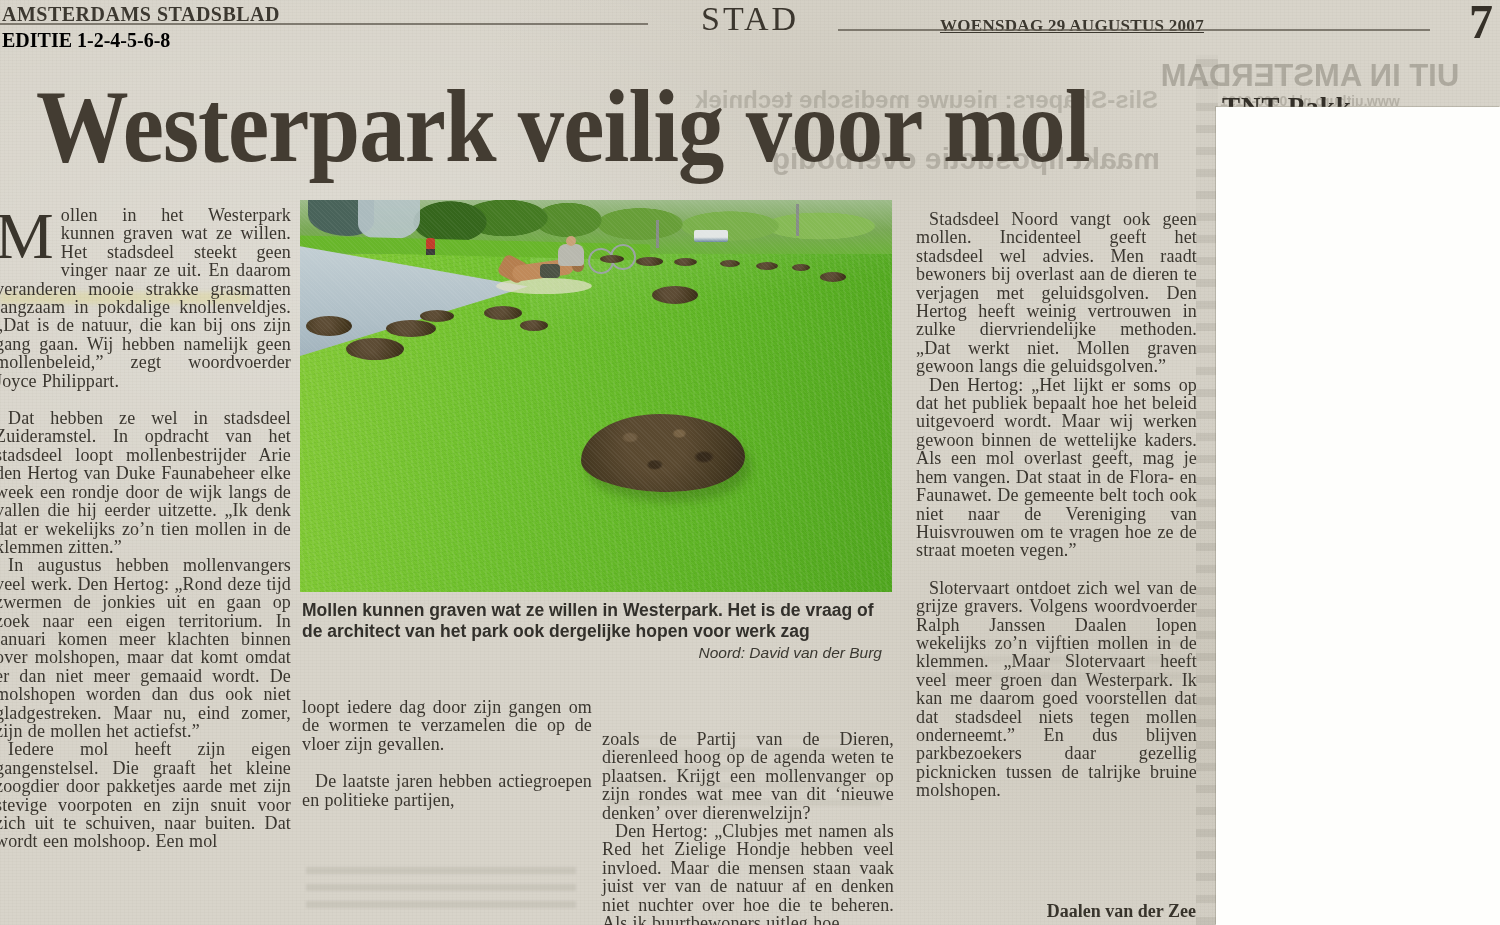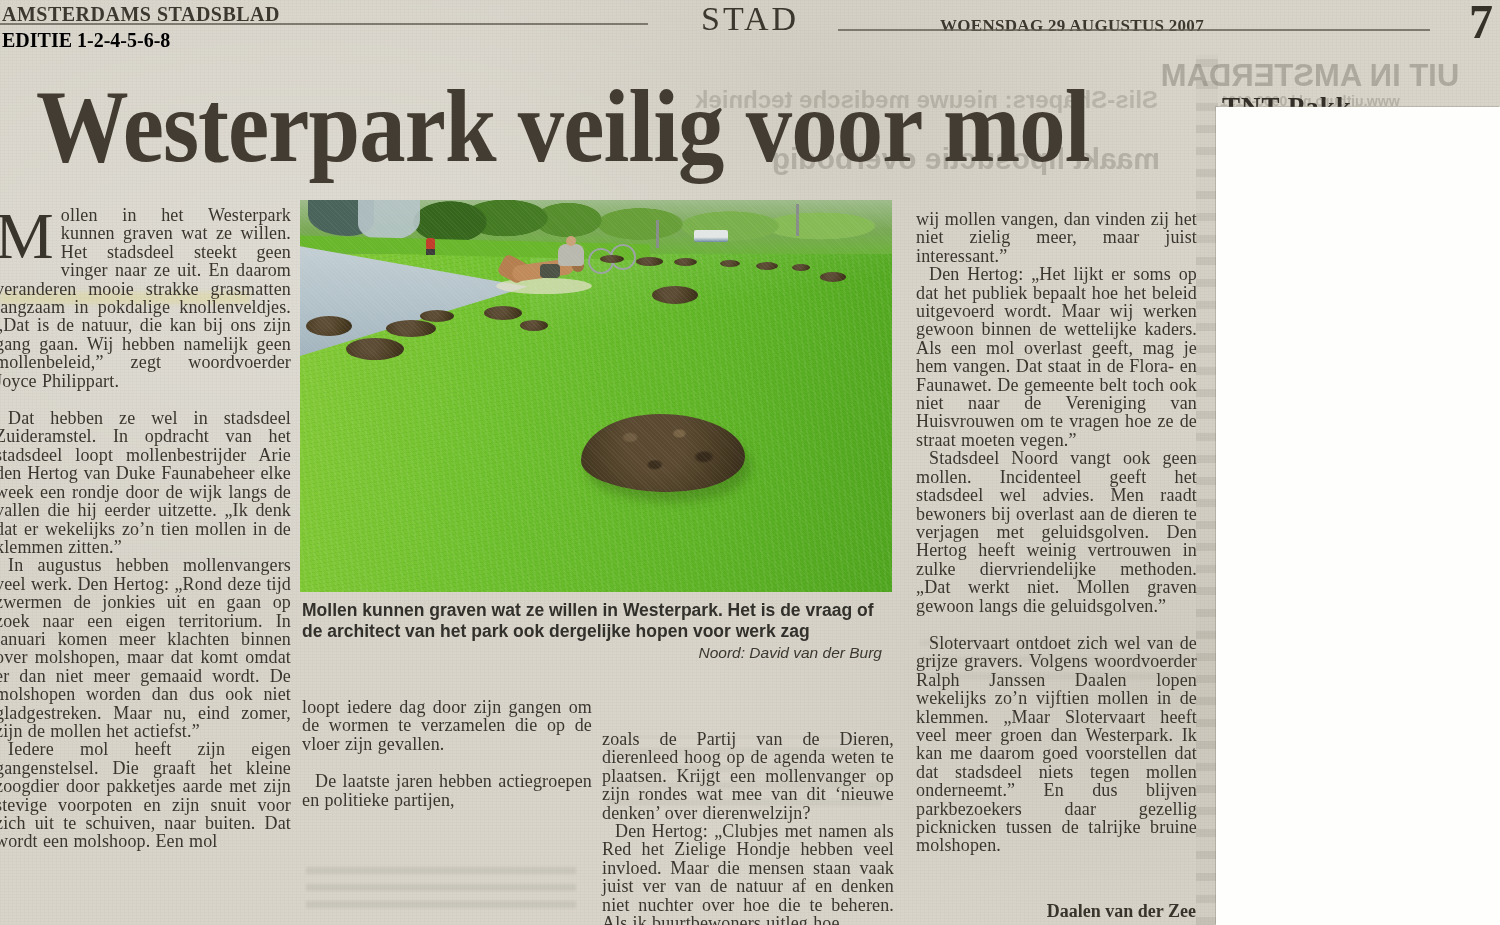--- a/index.html
+++ b/index.html
@@ -20,7 +20,7 @@
   .paper-name{left:2px;top:3px;font-size:20px;font-weight:bold;letter-spacing:.5px;color:#3c3830;}
   .edition{left:2px;top:29px;font-size:20px;font-weight:bold;color:#000000;}
   .section{left:0;right:0;top:0;text-align:center;font-size:34px;letter-spacing:3px;color:#3c372f;}
-  .date{left:940px;top:16px;width:455px;text-align:left;font-size:17px;font-weight:600;color:#3c382f;letter-spacing:.3px;}
+  .date{left:940px;top:16px;width:455px;text-align:left;font-size:17px;font-weight:600;color:#3c382f;letter-spacing:.3px;text-decoration:underline;}
   .pageno{left:1469px;top:-6px;font-size:48px;font-weight:bold;color:#353028;}
   .rule{background:#615c52;height:2px;opacity:.75;}
   .rule-l{left:0;top:23px;width:648px;}

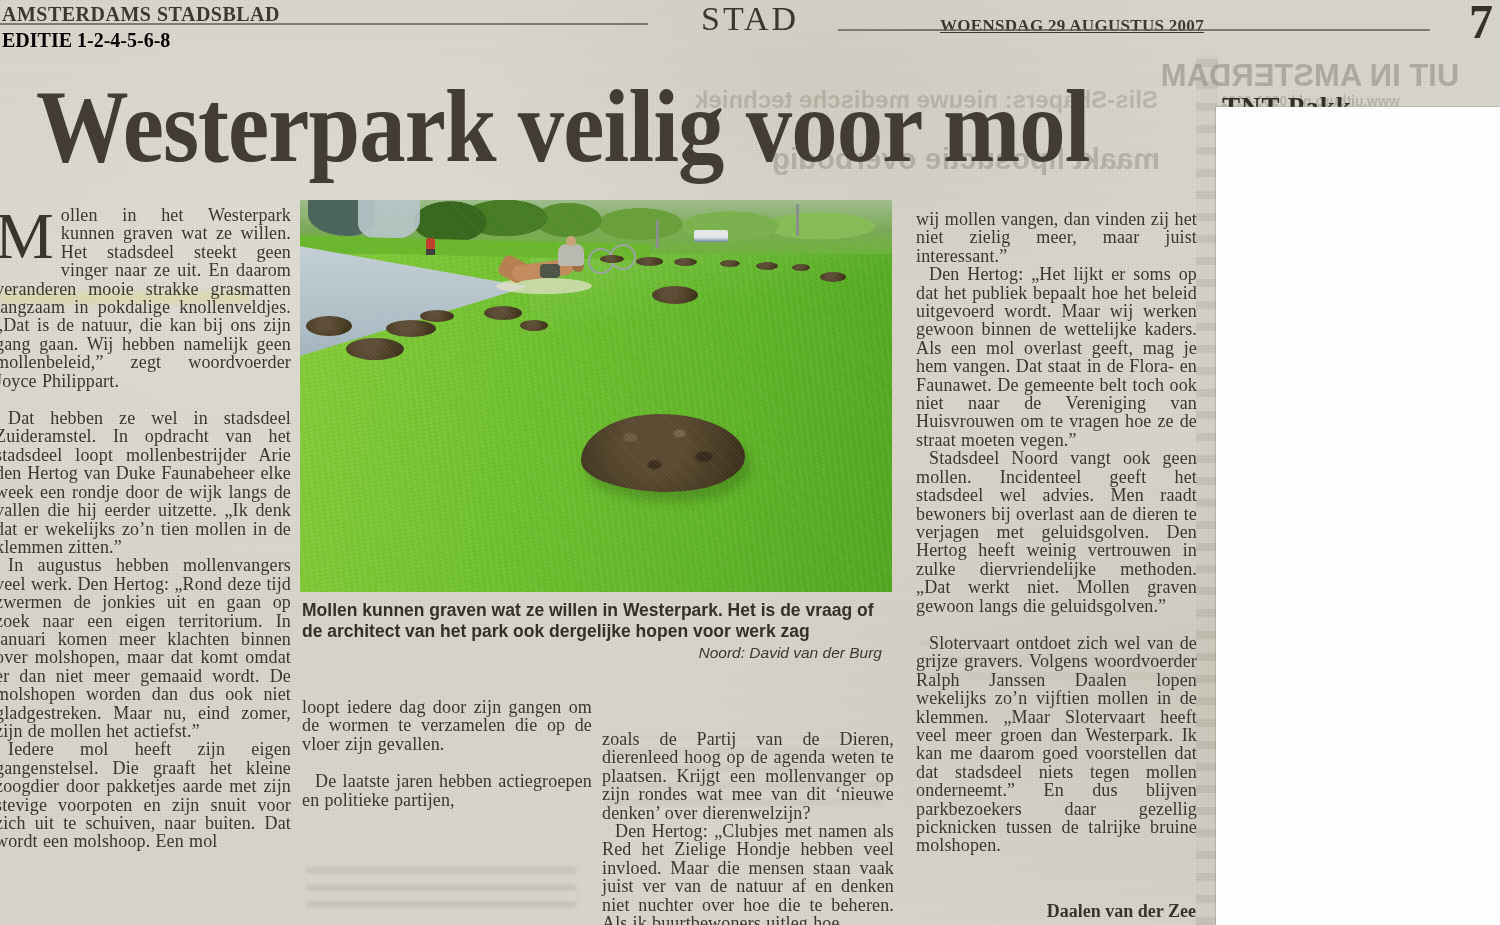--- a/index.html
+++ b/index.html
@@ -193,7 +193,6 @@
 </div>
 
 <div class="abs col col4">
-  <p>wij mollen vangen, dan vinden zij het niet zielig meer, maar juist interessant.”</p>
   <p class="ind">Den Hertog: „Het lijkt er soms op dat het publiek bepaalt hoe het beleid uitgevoerd wordt. Maar wij werken gewoon binnen de wettelijke kaders. Als een mol overlast geeft, mag je hem vangen. Dat staat in de Flora- en Faunawet. De gemeente belt toch ook niet naar de Vereniging van Huisvrouwen om te vragen hoe ze de straat moeten vegen.”</p>
   <p class="ind">Stadsdeel Noord vangt ook geen mollen. Incidenteel geeft het stadsdeel wel advies. Men raadt bewoners bij overlast aan de dieren te verjagen met geluidsgolven. Den Hertog heeft weinig vertrouwen in zulke diervriendelijke methoden. „Dat werkt niet. Mollen graven gewoon langs die geluidsgolven.”</p>
   <p class="gap ind">Slotervaart ontdoet zich wel van de grijze gravers. Volgens woordvoerder Ralph Janssen Daalen lopen wekelijks zo’n vijftien mollen in de klemmen. „Maar Slotervaart heeft veel meer groen dan Westerpark. Ik kan me daarom goed voorstellen dat dat stadsdeel niets tegen mollen onderneemt.” En dus blijven parkbezoekers daar gezellig picknicken tussen de talrijke bruine molshopen.</p>

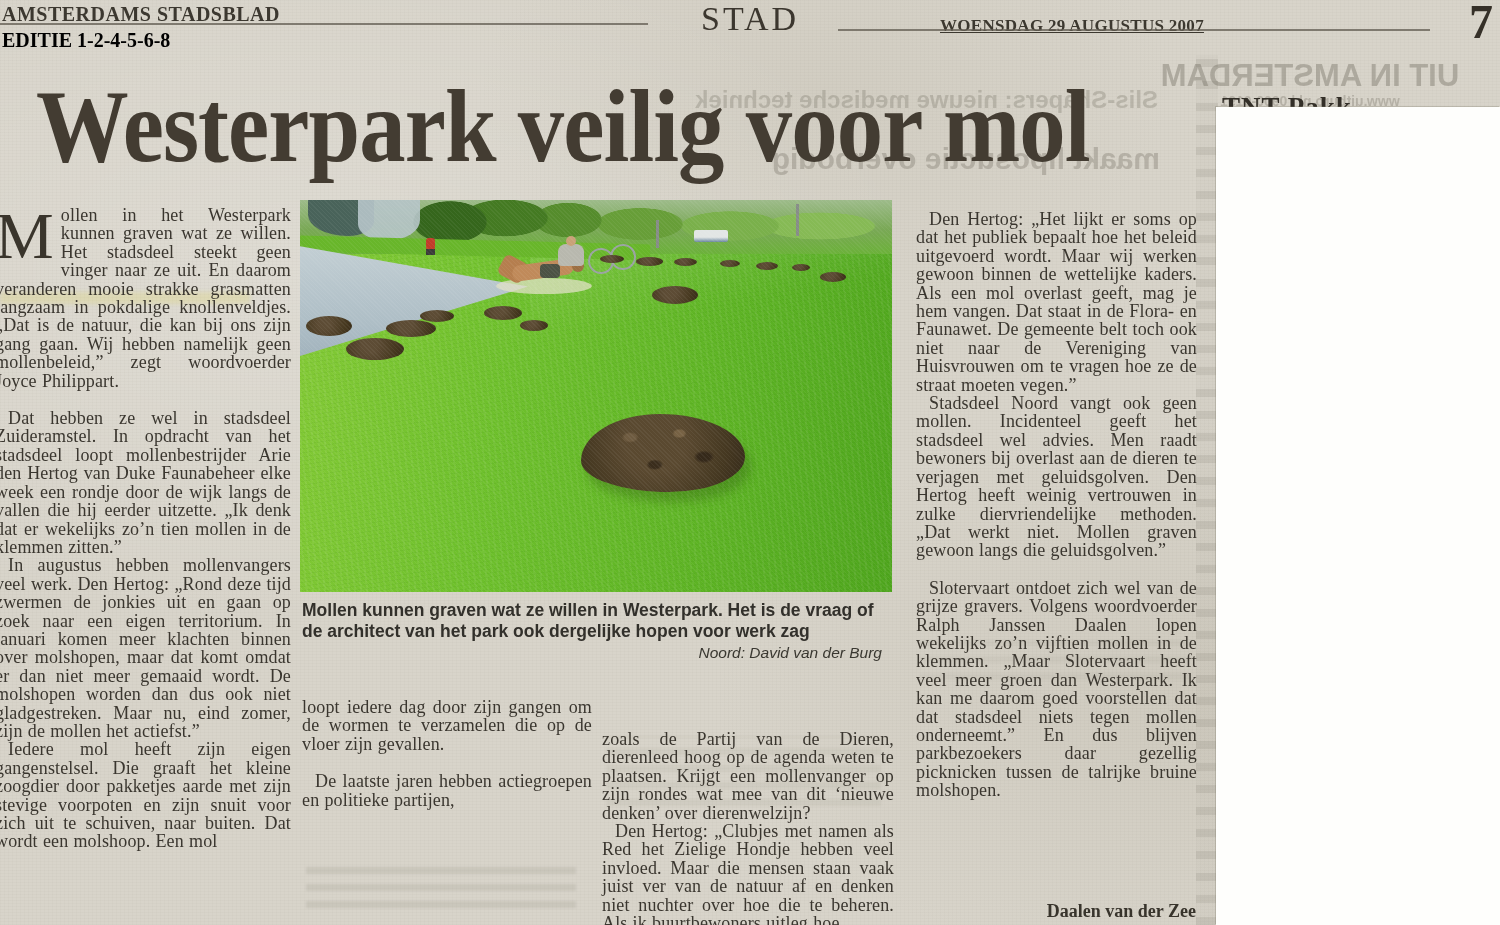--- a/index.html
+++ b/index.html
@@ -193,8 +193,8 @@
 </div>
 
 <div class="abs col col4">
+  <p class="ind">Stadsdeel Noord vangt ook geen mollen. Incidenteel geeft het stadsdeel wel advies. Men raadt bewoners bij overlast aan de dieren te verjagen met geluidsgolven. Den Hertog heeft weinig vertrouwen in zulke diervriendelijke methoden. „Dat werkt niet. Mollen graven gewoon langs die geluidsgolven.”</p>
   <p class="ind">Den Hertog: „Het lijkt er soms op dat het publiek bepaalt hoe het beleid uitgevoerd wordt. Maar wij werken gewoon binnen de wettelijke kaders. Als een mol overlast geeft, mag je hem vangen. Dat staat in de Flora- en Faunawet. De gemeente belt toch ook niet naar de Vereniging van Huisvrouwen om te vragen hoe ze de straat moeten vegen.”</p>
-  <p class="ind">Stadsdeel Noord vangt ook geen mollen. Incidenteel geeft het stadsdeel wel advies. Men raadt bewoners bij overlast aan de dieren te verjagen met geluidsgolven. Den Hertog heeft weinig vertrouwen in zulke diervriendelijke methoden. „Dat werkt niet. Mollen graven gewoon langs die geluidsgolven.”</p>
   <p class="gap ind">Slotervaart ontdoet zich wel van de grijze gravers. Volgens woordvoerder Ralph Janssen Daalen lopen wekelijks zo’n vijftien mollen in de klemmen. „Maar Slotervaart heeft veel meer groen dan Westerpark. Ik kan me daarom goed voorstellen dat dat stadsdeel niets tegen mollen onderneemt.” En dus blijven parkbezoekers daar gezellig picknicken tussen de talrijke bruine molshopen.</p>
 </div>
 <div class="abs byline">Daalen van der Zee</div>

